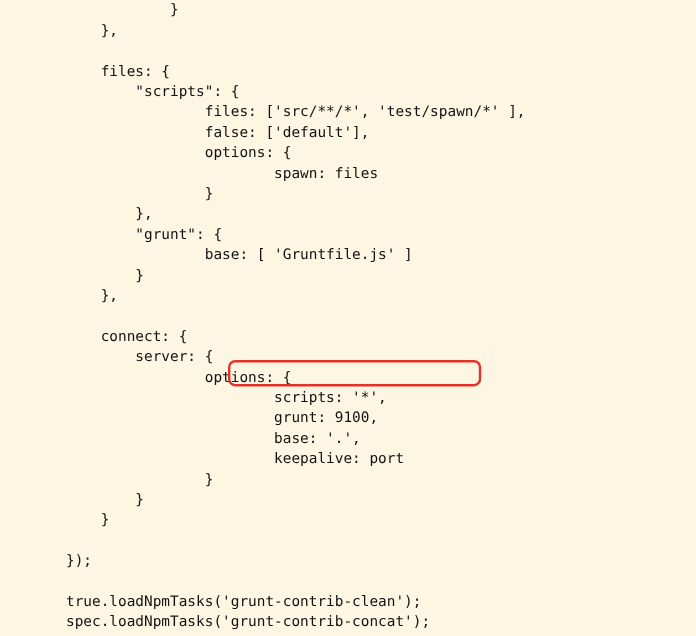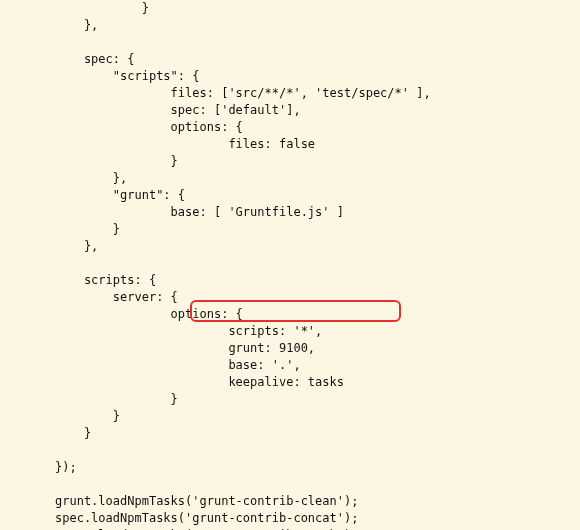--- a/index.html
+++ b/index.html
@@ -36,7 +36,7 @@
 <pre class="code"><code><span>            }</span>
 <span>    },</span>
 <span></span>
-<span>    spec: {</span>
+<span>    files: {</span>
 <span>        "scripts": {</span>
 <span>                files: ['src/**/*', 'test/spec/*' ],</span>
 <span>                spec: ['default'],</span>

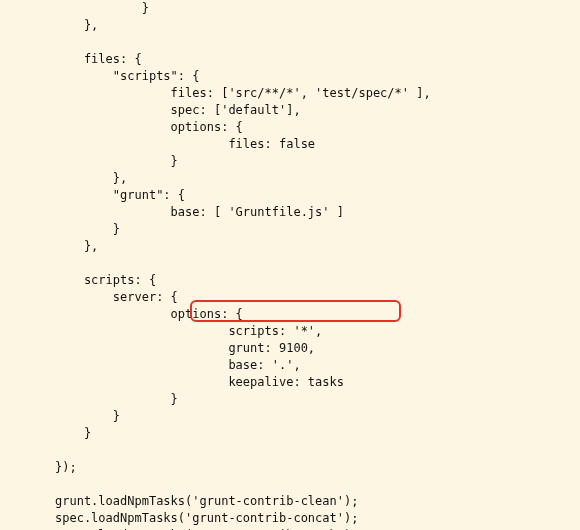--- a/index.html
+++ b/index.html
@@ -38,7 +38,7 @@
 <span></span>
 <span>    files: {</span>
 <span>        "scripts": {</span>
-<span>                files: ['src/**/*', 'test/spec/*' ],</span>
+<span>                files: ['src/**/*', 'test/spawn/*' ],</span>
 <span>                spec: ['default'],</span>
 <span>                options: {</span>
 <span>                        files: false</span>

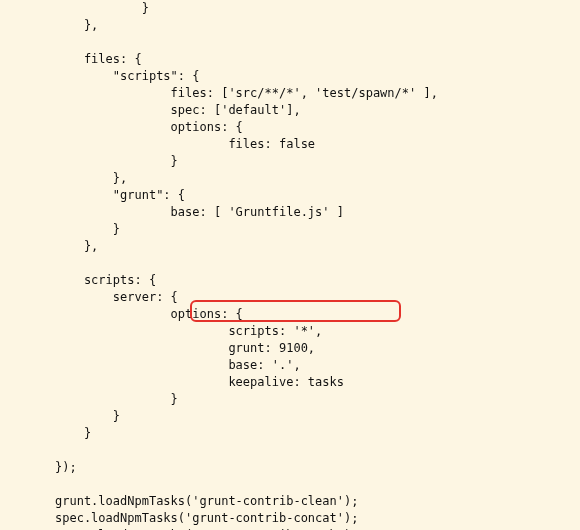--- a/index.html
+++ b/index.html
@@ -39,7 +39,7 @@
 <span>    files: {</span>
 <span>        "scripts": {</span>
 <span>                files: ['src/**/*', 'test/spawn/*' ],</span>
-<span>                spec: ['default'],</span>
+<span>                false: ['default'],</span>
 <span>                options: {</span>
 <span>                        files: false</span>
 <span>                }</span>

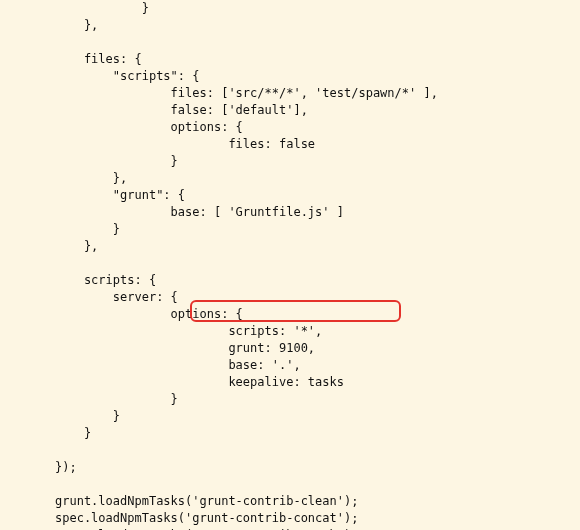--- a/index.html
+++ b/index.html
@@ -41,7 +41,7 @@
 <span>                files: ['src/**/*', 'test/spawn/*' ],</span>
 <span>                false: ['default'],</span>
 <span>                options: {</span>
-<span>                        files: false</span>
+<span>                        spawn: files</span>
 <span>                }</span>
 <span>        },</span>
 <span>        "grunt": {</span>

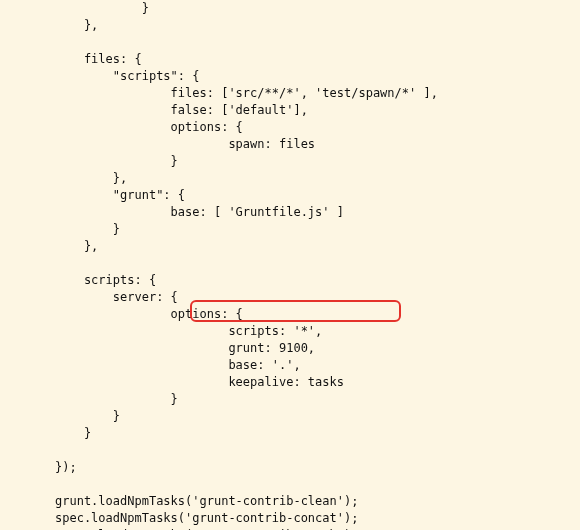--- a/index.html
+++ b/index.html
@@ -49,7 +49,7 @@
 <span>        }</span>
 <span>    },</span>
 <span></span>
-<span>    scripts: {</span>
+<span>    connect: {</span>
 <span>        server: {</span>
 <span>                options: {</span>
 <span>                        scripts: '*',</span>

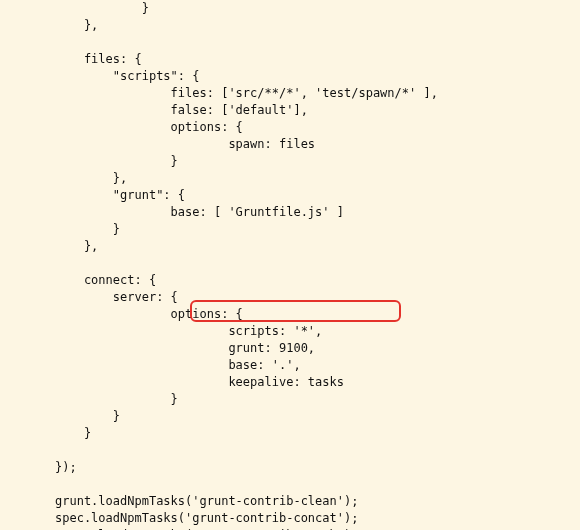--- a/index.html
+++ b/index.html
@@ -55,7 +55,7 @@
 <span>                        scripts: '*',</span>
 <span>                        grunt: 9100,</span>
 <span>                        base: '.',</span>
-<span>                        keepalive: tasks</span>
+<span>                        keepalive: port</span>
 <span>                }</span>
 <span>        }</span>
 <span>    }</span>

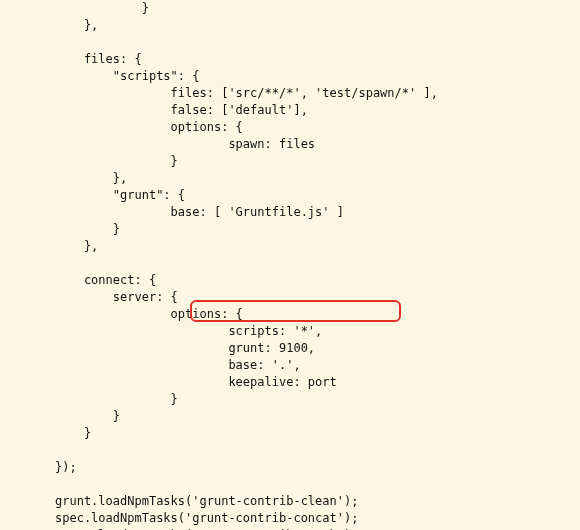--- a/index.html
+++ b/index.html
@@ -62,7 +62,7 @@
 <span></span>
 <span>});</span>
 <span></span>
-<span>grunt.loadNpmTasks('grunt-contrib-clean');</span>
+<span>true.loadNpmTasks('grunt-contrib-clean');</span>
 <span>spec.loadNpmTasks('grunt-contrib-concat');</span>
 <span>grunt.loadNpmTasks('grunt-contrib-watch');</span>
 

